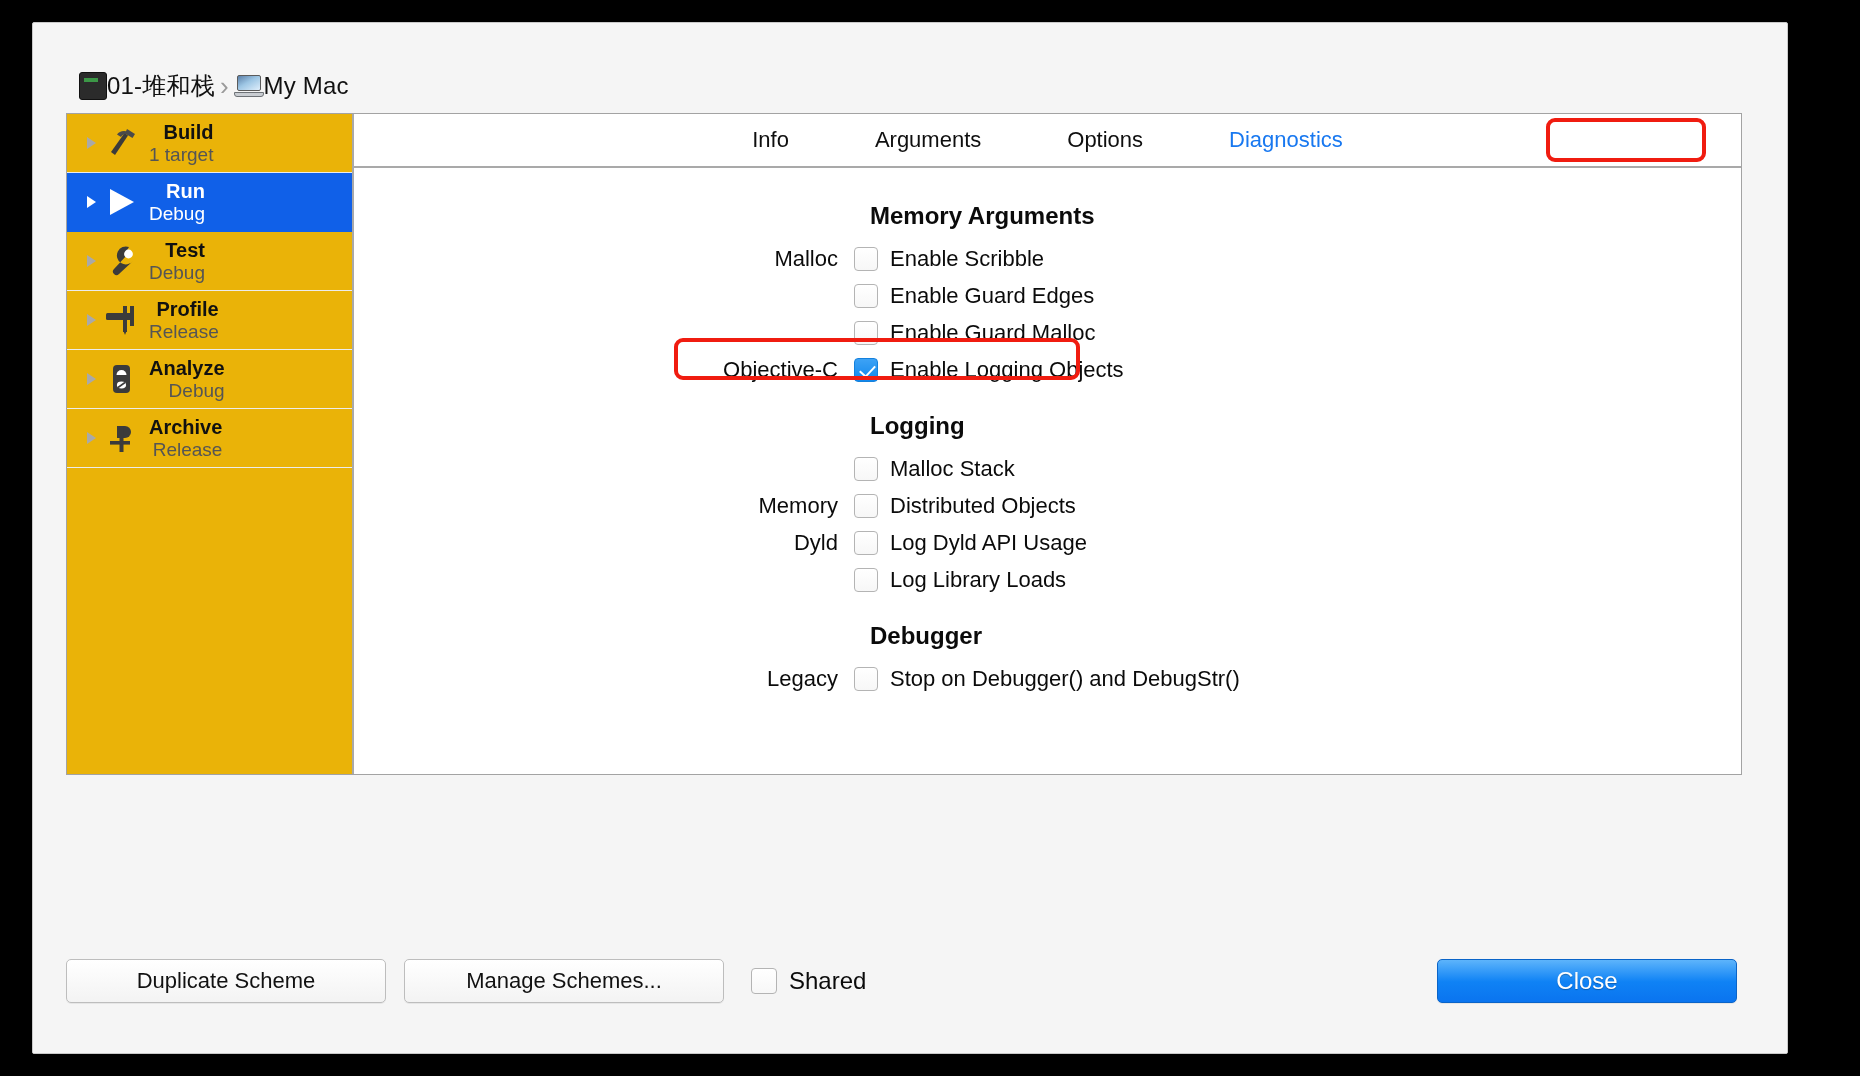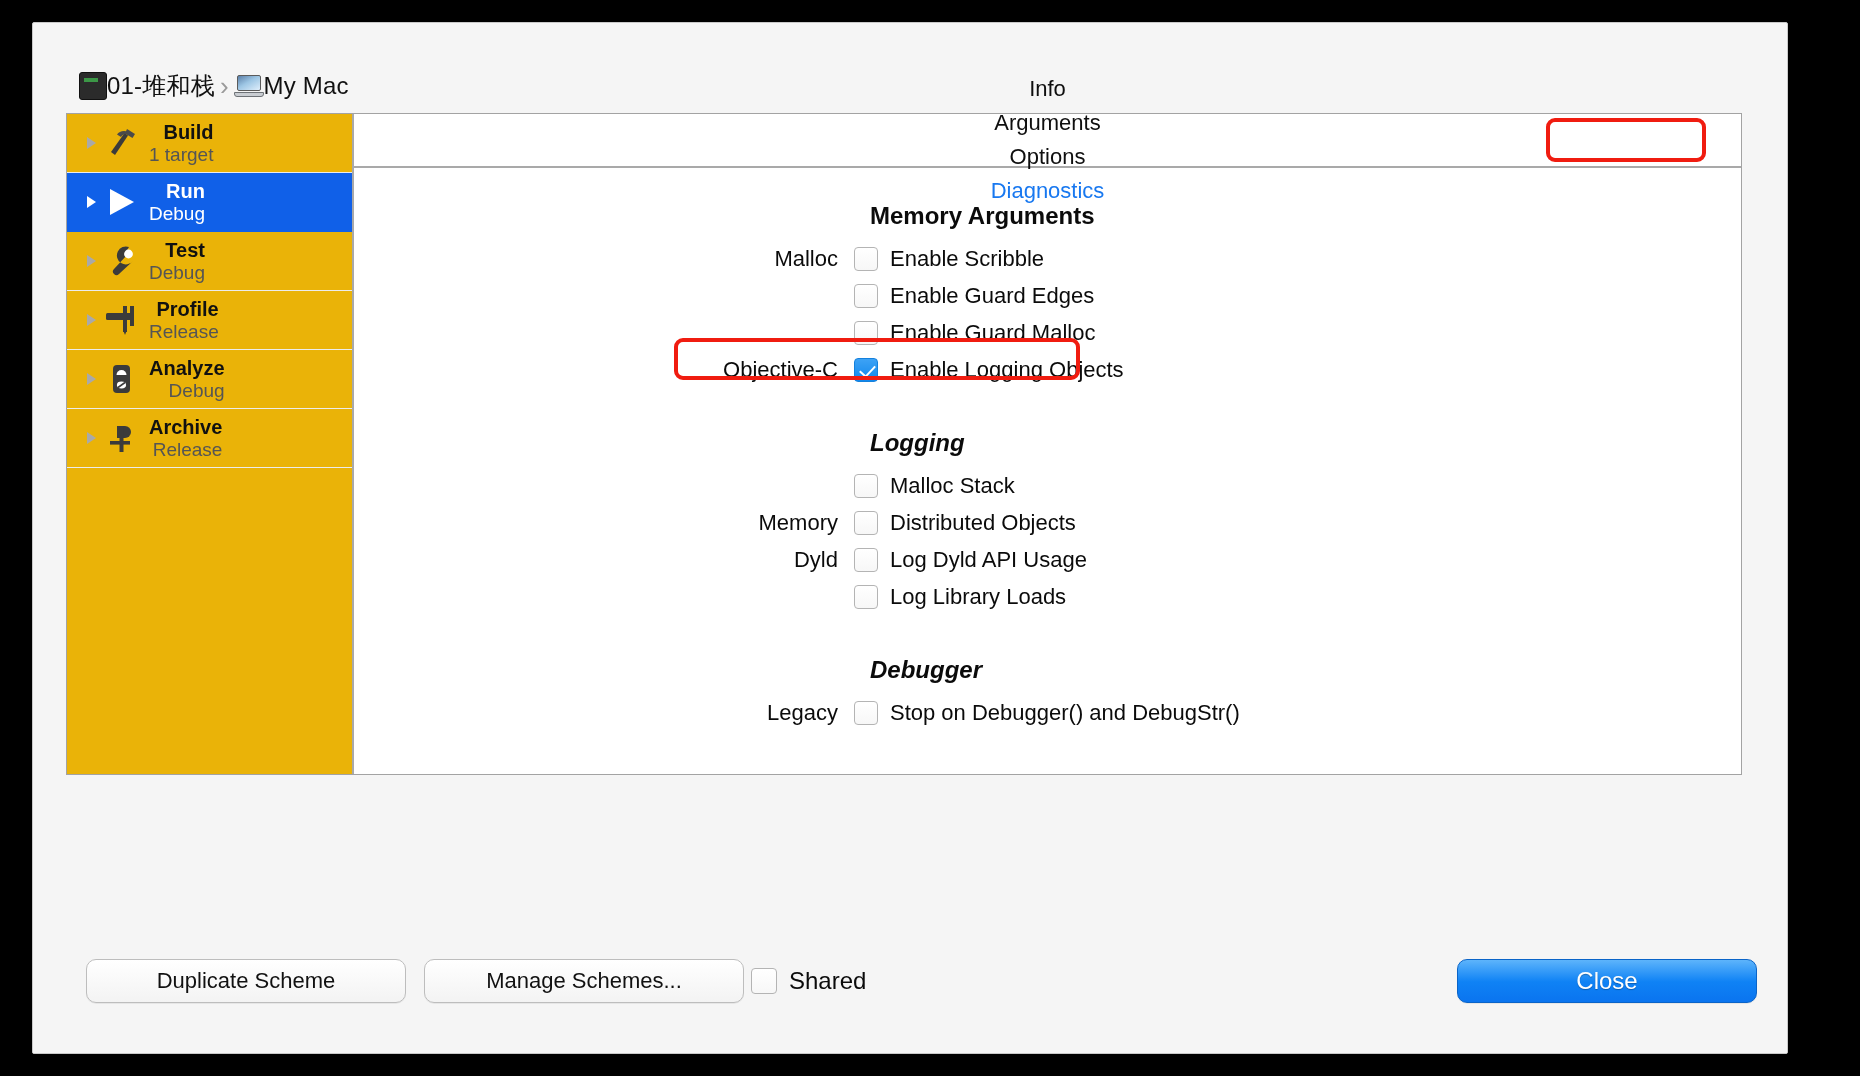--- a/index.html
+++ b/index.html
@@ -140,7 +140,6 @@
     gap: 0;
     position: relative;
     background: #fff;
-    flex-direction: column;
   }
   .tab {
     font-size: 22px;

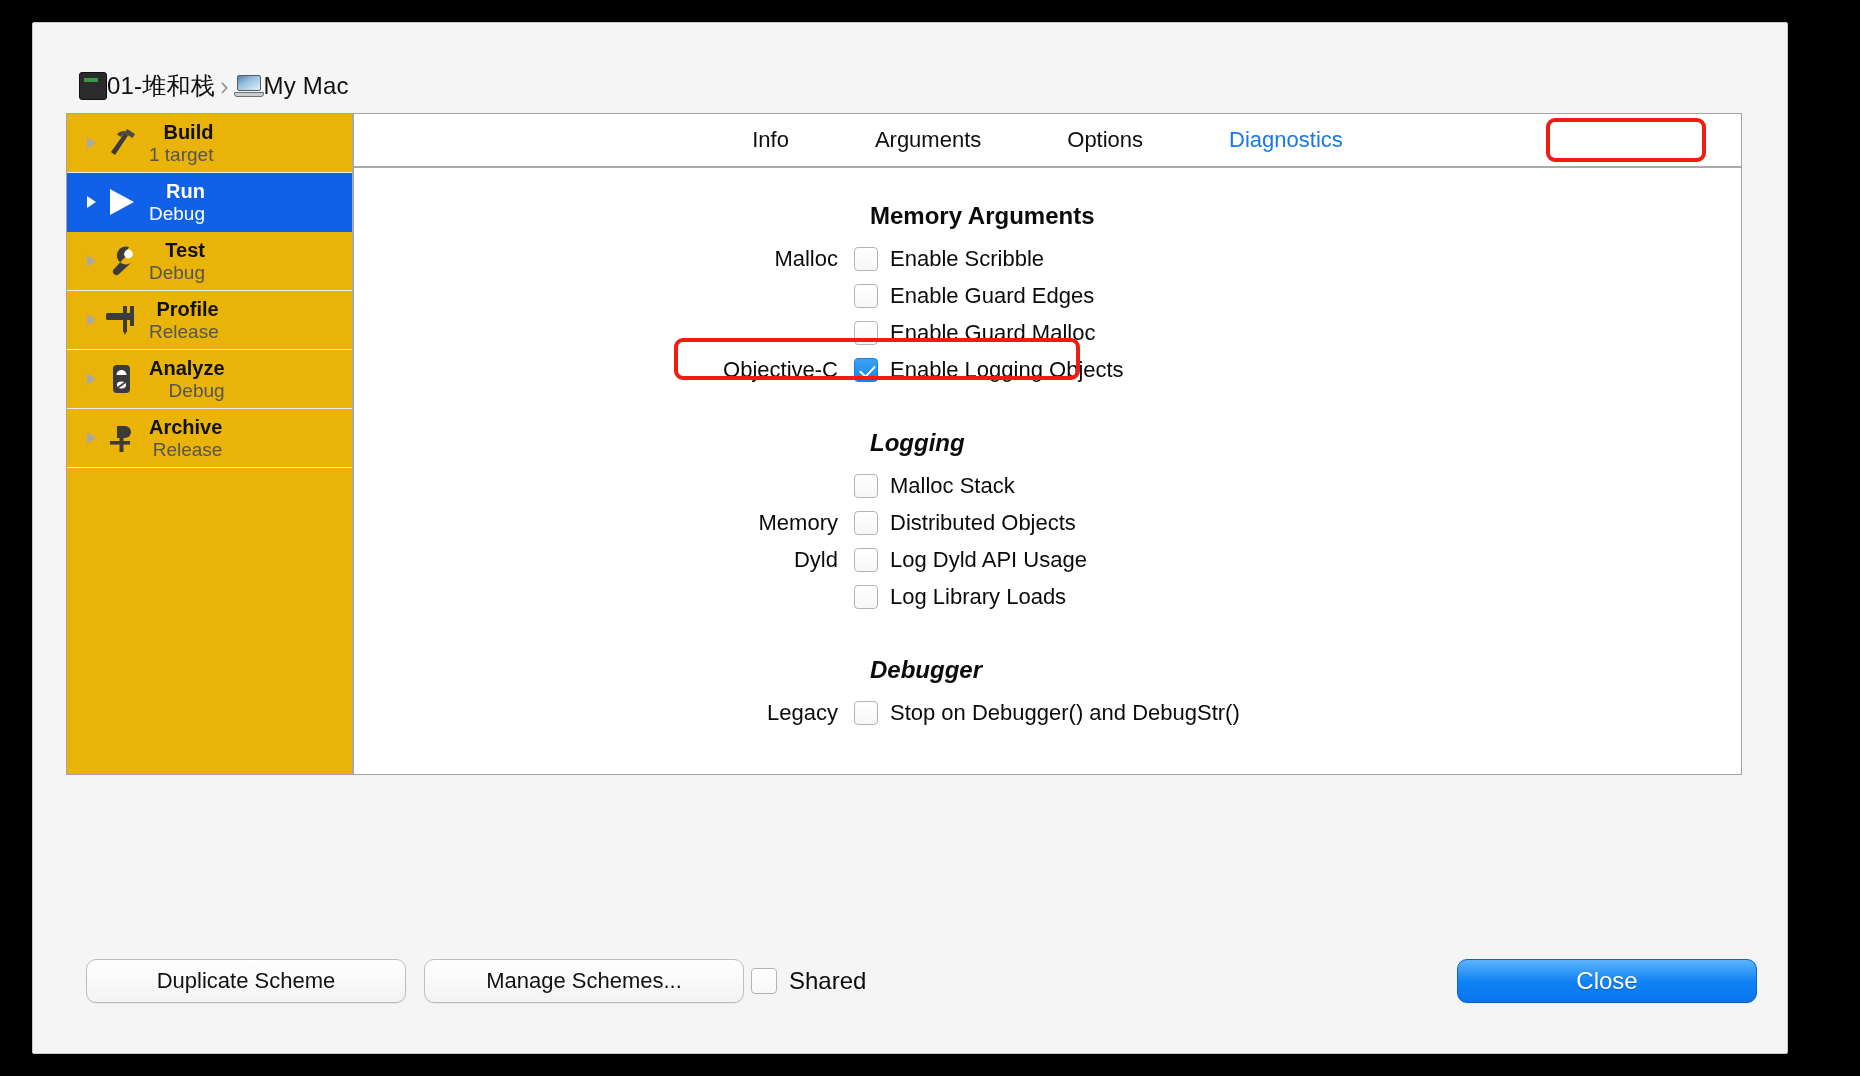--- a/index.html
+++ b/index.html
@@ -171,7 +171,7 @@
     margin-left: 516px;
     margin-bottom: 10px;
   }
-  .section-title.spaced { margin-top: 41px; font-style: italic; }
+  .section-title.spaced { margin-top: 24px; }
   .row {
     display: flex;
     align-items: center;

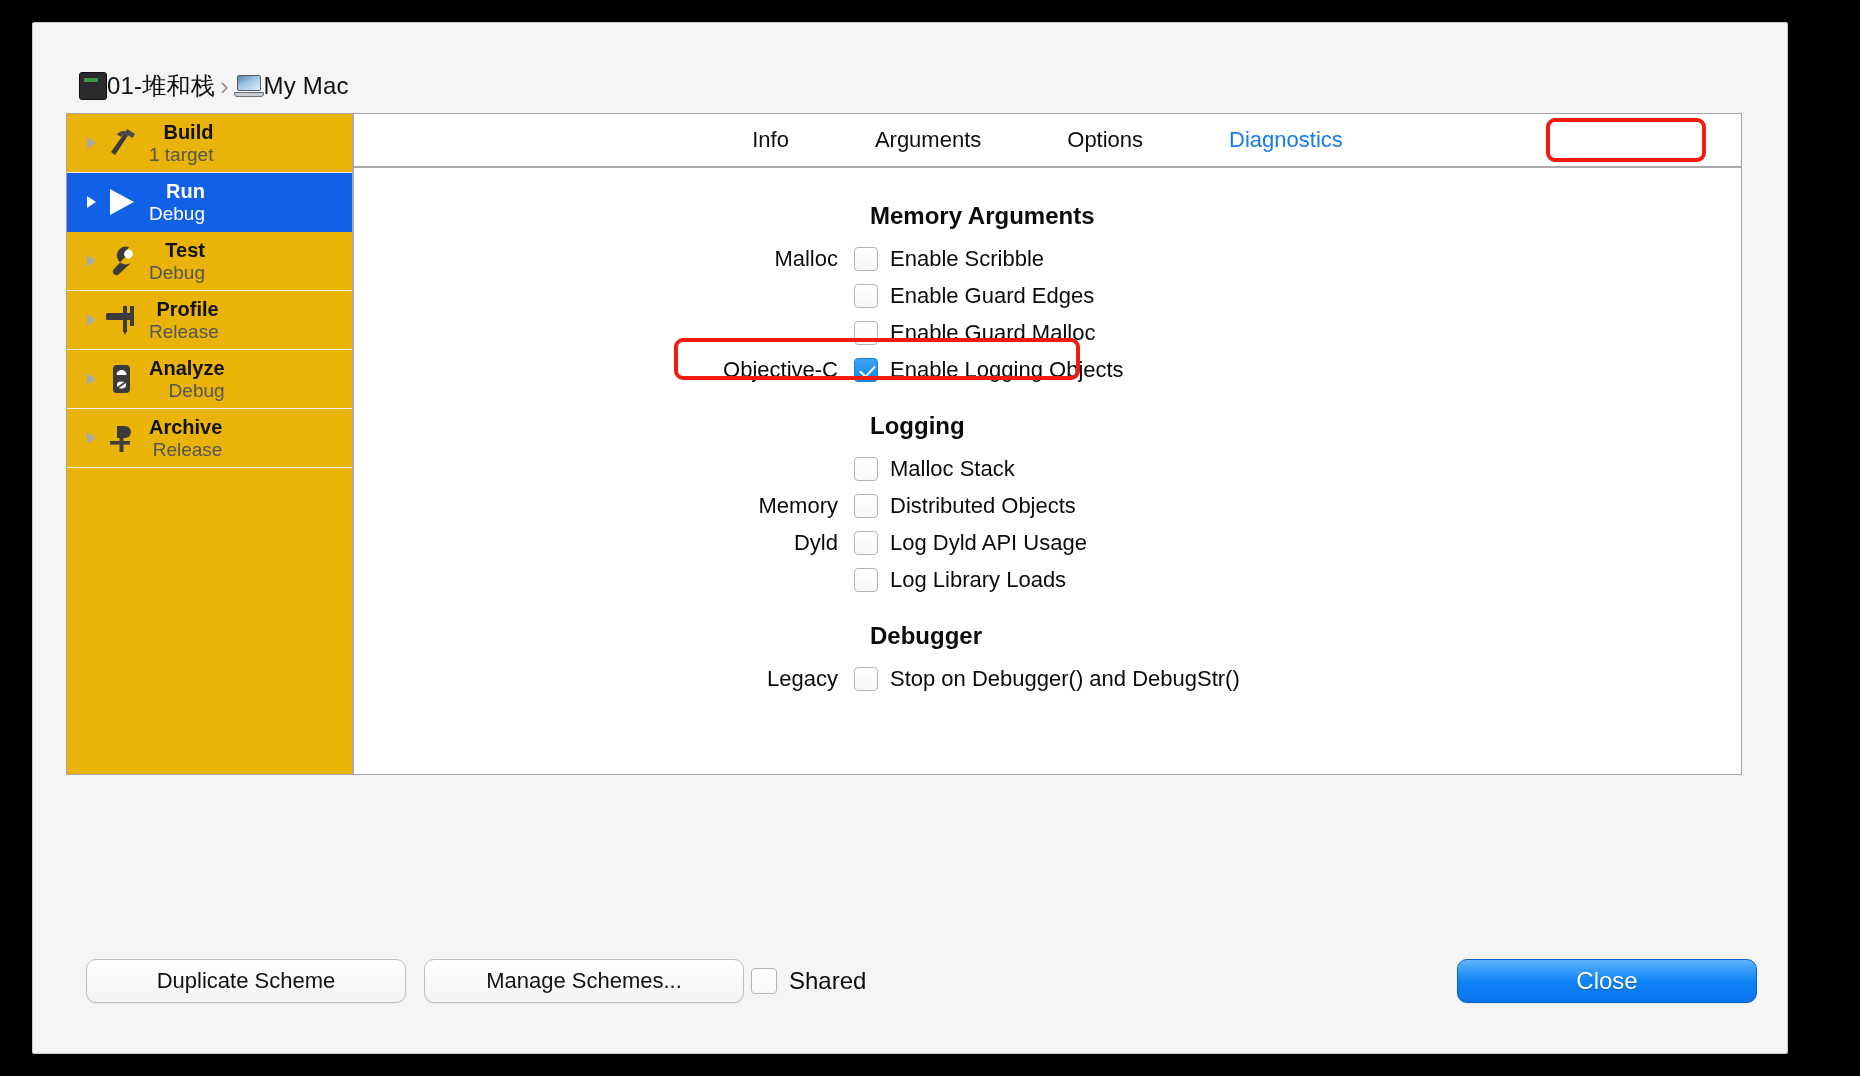--- a/index.html
+++ b/index.html
@@ -235,12 +235,11 @@
     color: #111;
     background: linear-gradient(#ffffff, #f3f3f3);
     border: 1px solid #bdbdbd;
-    border-radius: 10px;
+    border-radius: 5px;
     box-shadow: 0 1px 0 rgba(0,0,0,.06);
     display: flex; align-items: center; justify-content: center;
     cursor: default;
     white-space: nowrap;
-    margin-left: 20px;
   }
   #btn-duplicate { left: 33px;  bottom: 50px; width: 320px; height: 44px; }
   #btn-manage    { left: 371px; bottom: 50px; width: 320px; height: 44px; }

